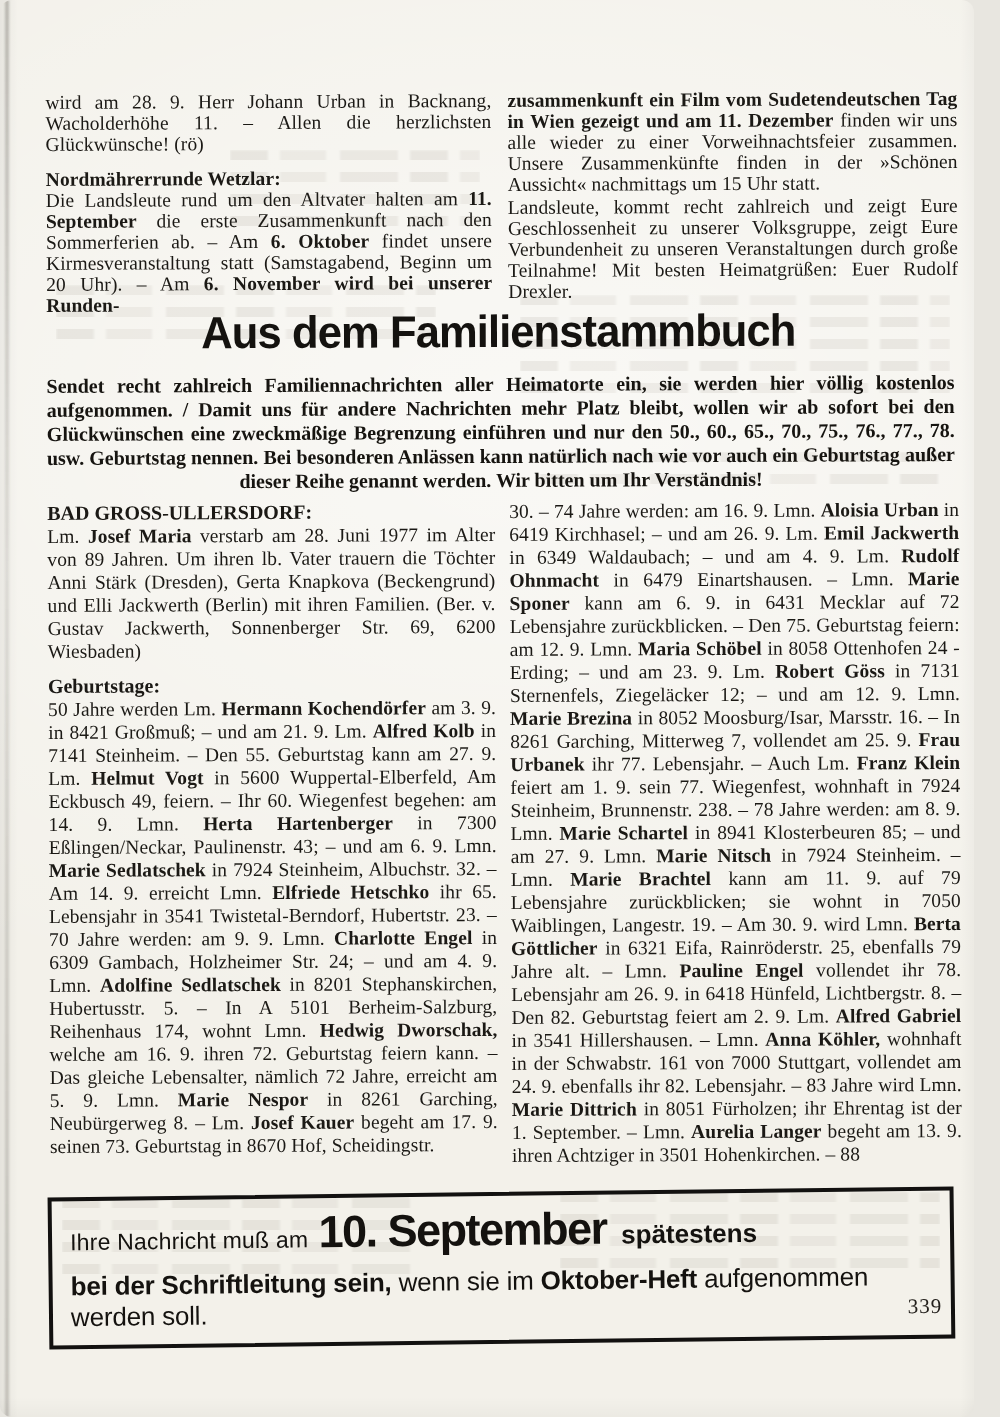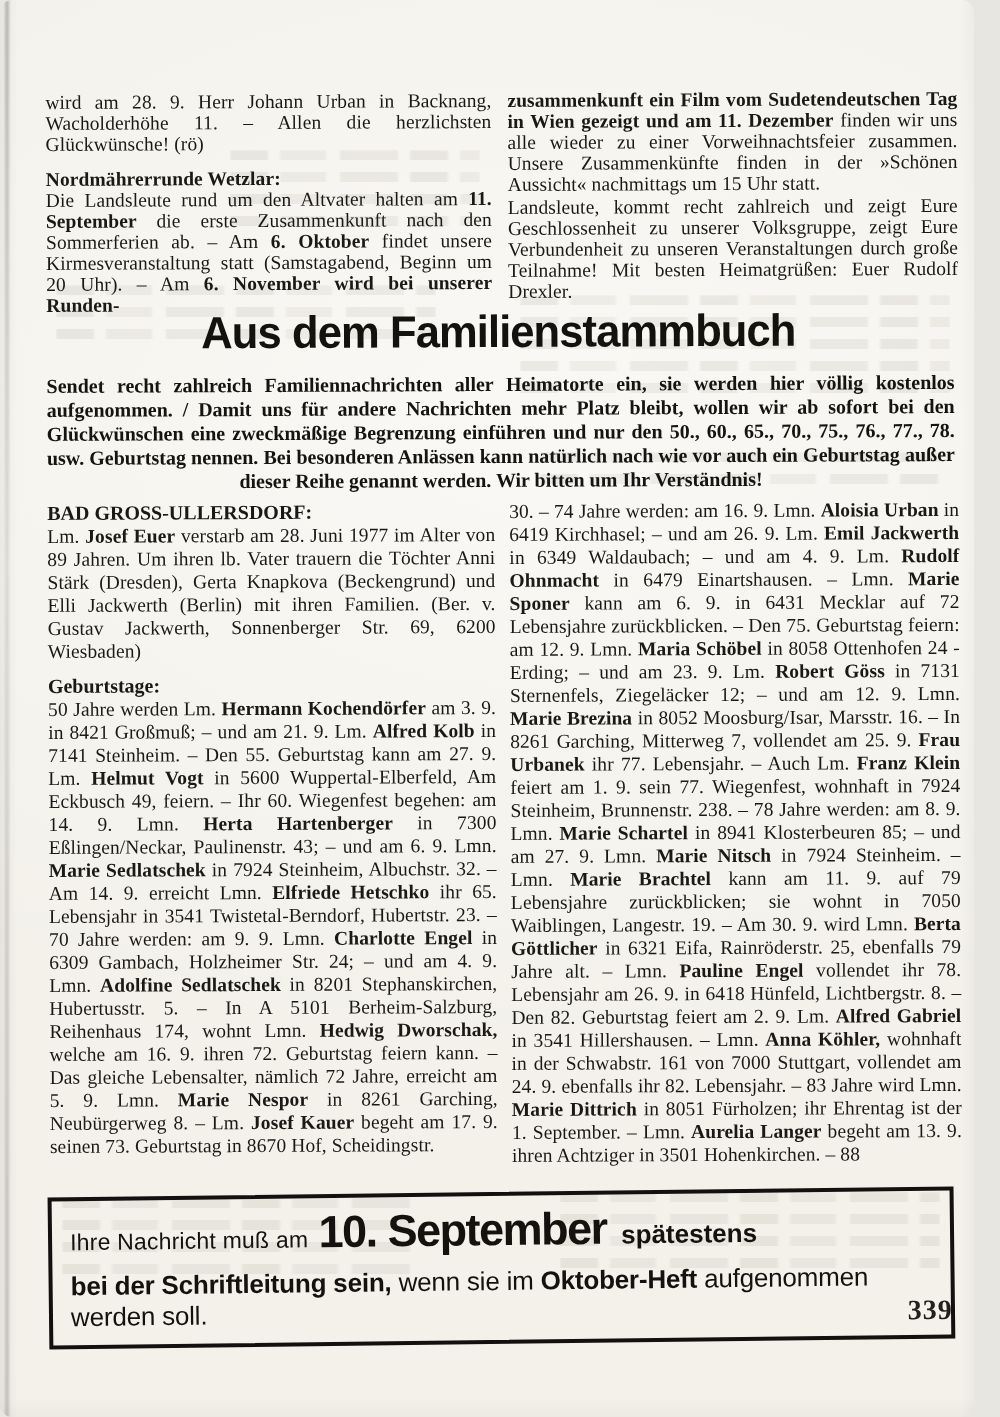--- a/index.html
+++ b/index.html
@@ -120,7 +120,7 @@
 
     <div class="col-left">
       <p class="section-heading">BAD GROSS-ULLERSDORF:</p>
-      <p class="para main-block"><span>Lm. </span><span class="b">Josef Euer</span><span> verstarb am 28. Juni 1977 im Alter von 89 Jahren. Um ihren lb. Vater trauern die Töchter Anni Stärk (Dresden), Gerta Knapkova (Beckengrund) und Elli Jackwerth (Berlin) mit ihren Familien. (Ber. v. Gustav Jackwerth, Sonnenberger Str. 69, 6200 Wiesbaden)</span></p>
+      <p class="para main-block"><span>Lm. </span><span class="b">Josef Maria</span><span> verstarb am 28. Juni 1977 im Alter von 89 Jahren. Um ihren lb. Vater trauern die Töchter Anni Stärk (Dresden), Gerta Knapkova (Beckengrund) und Elli Jackwerth (Berlin) mit ihren Familien. (Ber. v. Gustav Jackwerth, Sonnenberger Str. 69, 6200 Wiesbaden)</span></p>
       <p class="sub-heading">Geburtstage:</p>
       <p class="para main-block"><span>50 Jahre werden Lm. </span><span class="b">Hermann Kochendörfer</span><span> am 3. 9. in 8421 Großmuß; – und am 21. 9. Lm. </span><span class="b">Alfred Kolb</span><span> in 7141 Steinheim. – Den 55. Geburtstag kann am 27. 9. Lm. </span><span class="b">Helmut Vogt</span><span> in 5600 Wuppertal-Elberfeld, Am Eckbusch 49, feiern. – Ihr 60. Wiegenfest begehen: am 14. 9. Lmn. </span><span class="b">Herta Hartenberger</span><span> in 7300 Eßlingen/Neckar, Paulinenstr. 43; – und am 6. 9. Lmn. </span><span class="b">Marie Sedlatschek</span><span> in 7924 Steinheim, Albuchstr. 32. – Am 14. 9. erreicht Lmn. </span><span class="b">Elfriede Hetschko</span><span> ihr 65. Lebensjahr in 3541 Twistetal-Berndorf, Hubertstr. 23. – 70 Jahre werden: am 9. 9. Lmn. </span><span class="b">Charlotte Engel</span><span> in 6309 Gambach, Holzheimer Str. 24; – und am 4. 9. Lmn. </span><span class="b">Adolfine Sedlatschek</span><span> in 8201 Stephanskirchen, Hubertusstr. 5. – In A 5101 Berheim-Salzburg, Reihenhaus 174, wohnt Lmn. </span><span class="b">Hedwig Dworschak,</span><span> welche am 16. 9. ihren 72. Geburtstag feiern kann. – Das gleiche Lebensalter, nämlich 72 Jahre, erreicht am 5. 9. Lmn. </span><span class="b">Marie Nespor</span><span> in 8261 Garching, Neubürgerweg 8. – Lm. </span><span class="b">Josef Kauer</span><span> begeht am 17. 9. seinen 73. Geburtstag in 8670 Hof, Scheidingstr.</span></p>
     </div>

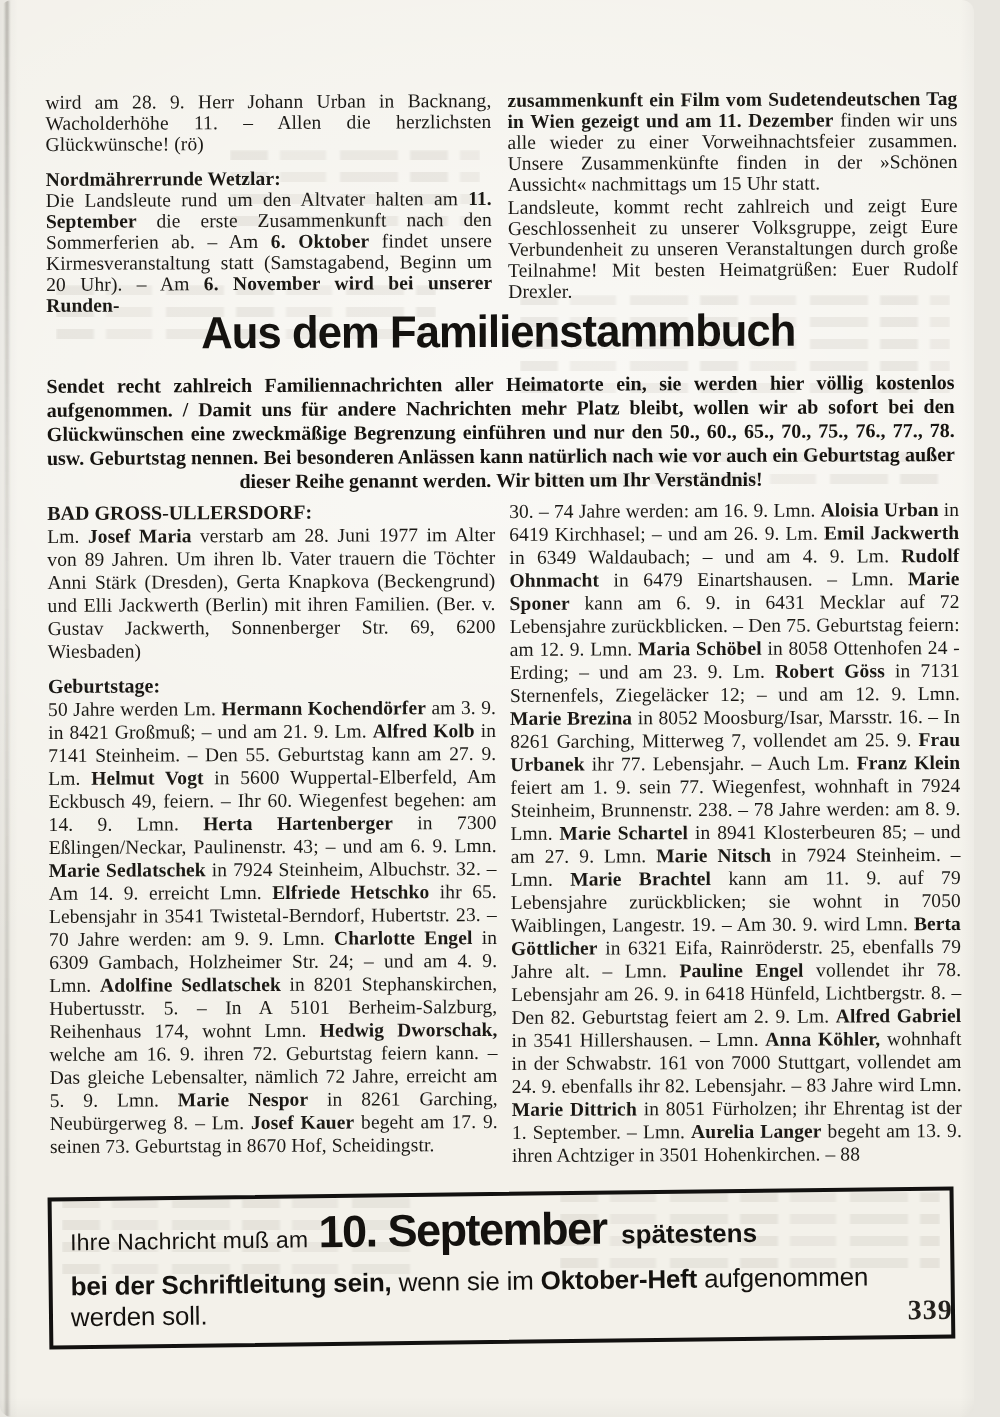--- a/index.html
+++ b/index.html
@@ -73,7 +73,7 @@
   .notice-line2 .b{font-weight:bold;}
   .page-number{
     position:absolute;left:905px;top:1296px;
-    font-size:28px;letter-spacing:1px;color:#23201c;font-weight:bold;
+    font-size:21px;letter-spacing:1px;color:#23201c;
   }
   
   .ghost{

